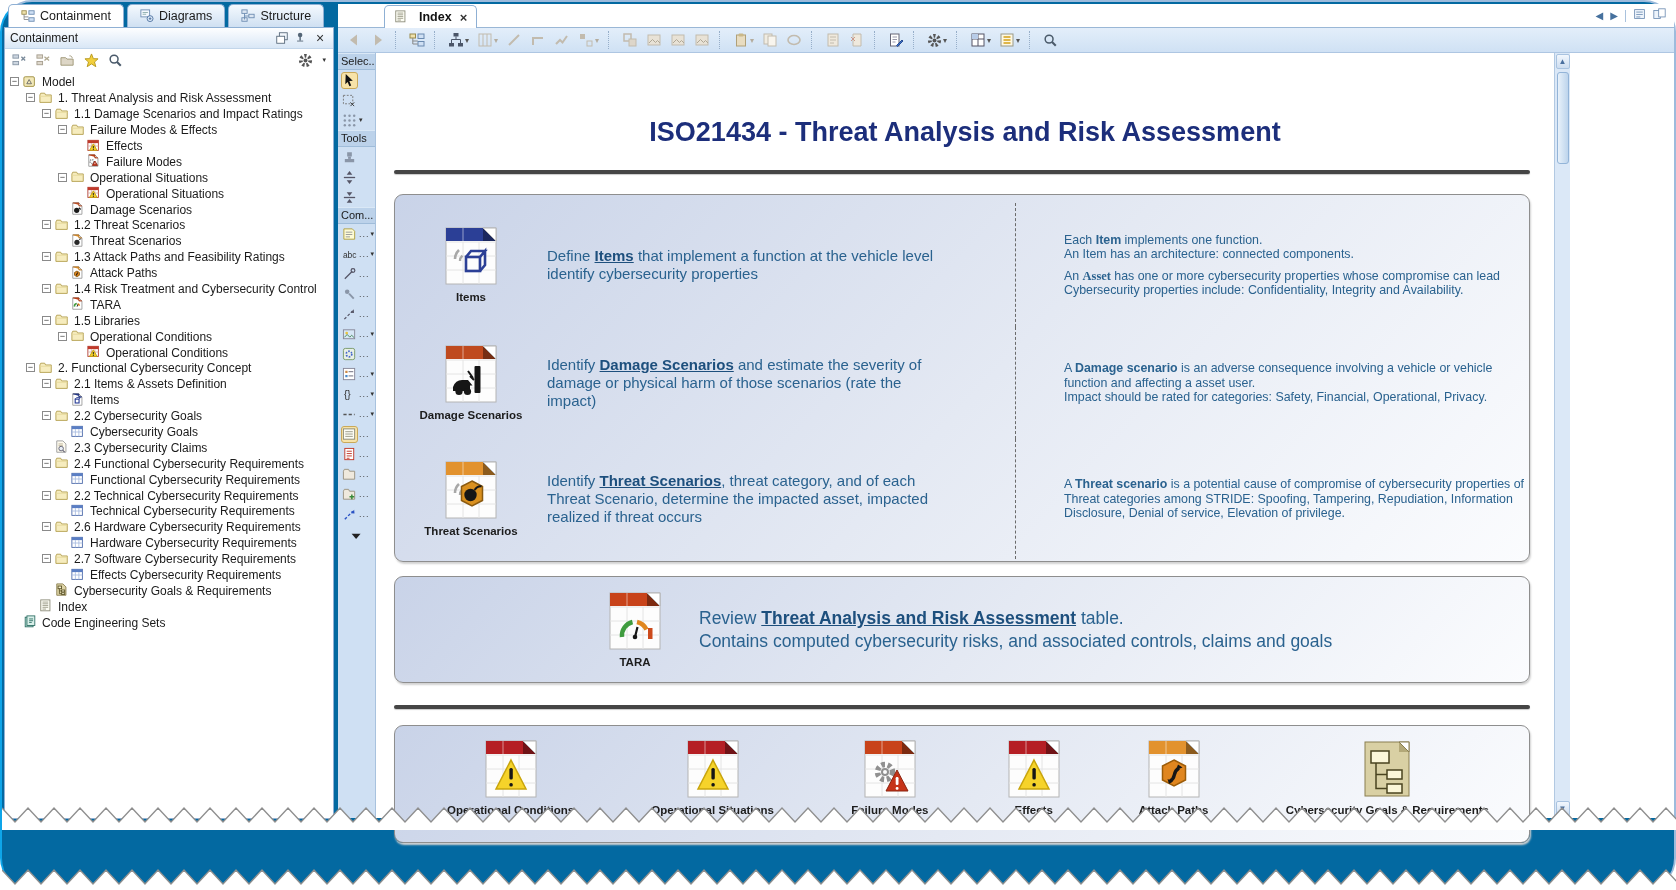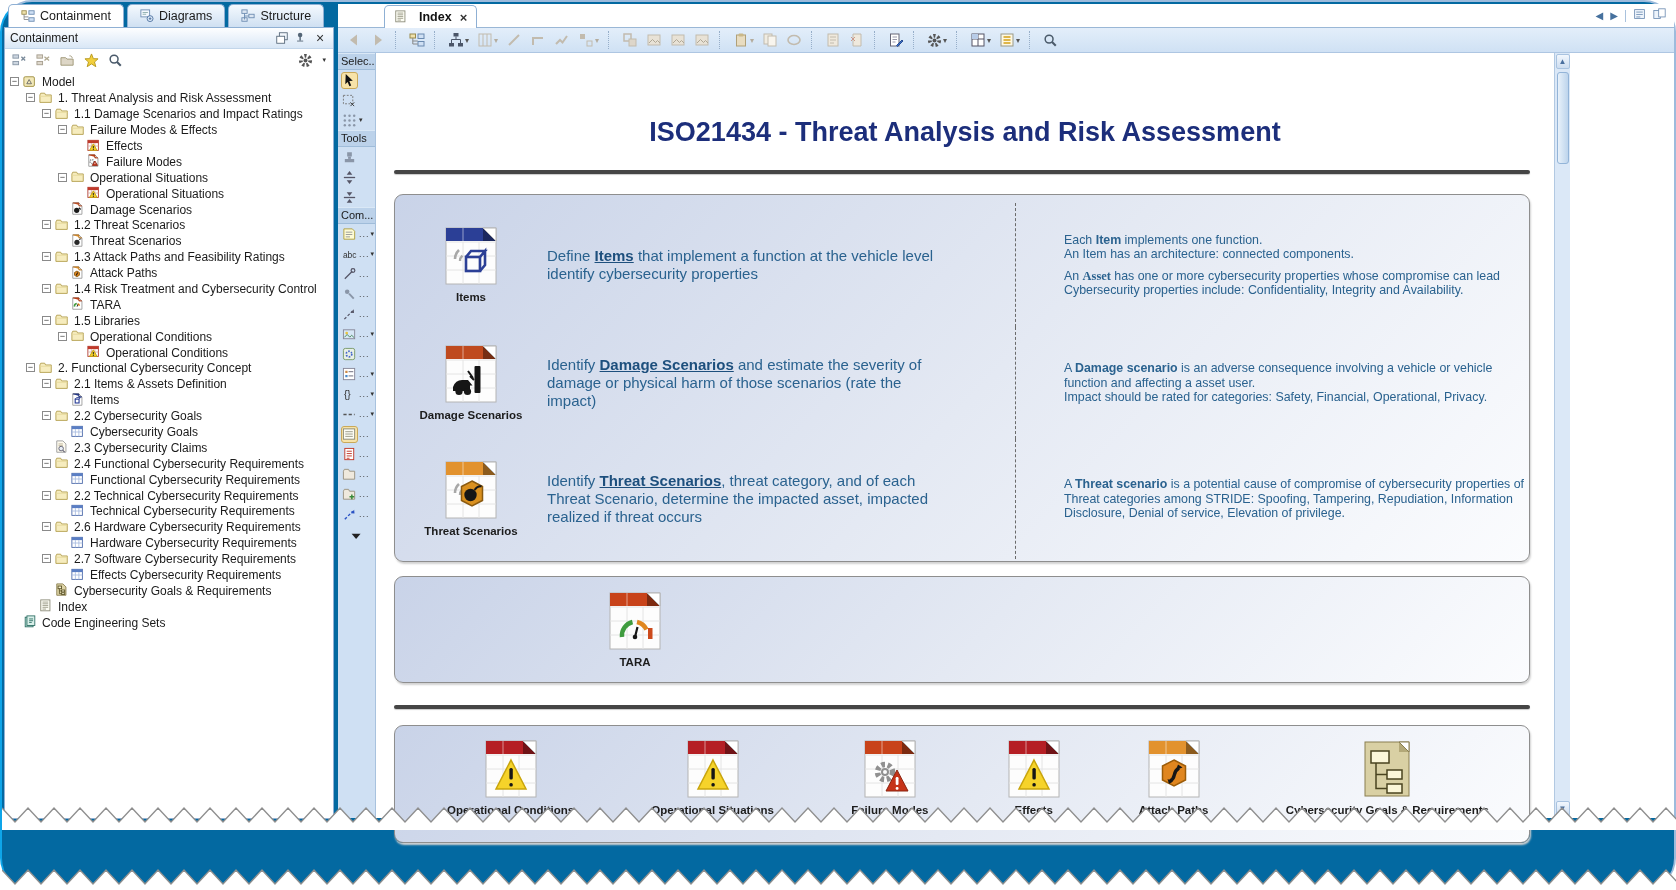--- a/index.html
+++ b/index.html
@@ -1130,6 +1130,10 @@
                 </svg></div>
               <div class="caption">TARA</div>
             </div>
+            <div class="b2text">
+              <div class="bline"><span>Review </span><span class="lnk">Threat Analysis and Risk Assessment</span><span> table.</span></div>
+              <div class="bline"><span>Contains computed cybersecurity risks, and associated controls, claims and goals</span></div>
+            </div>
           </div>
 
         <div class="hrule" style="top:652px;"></div>

